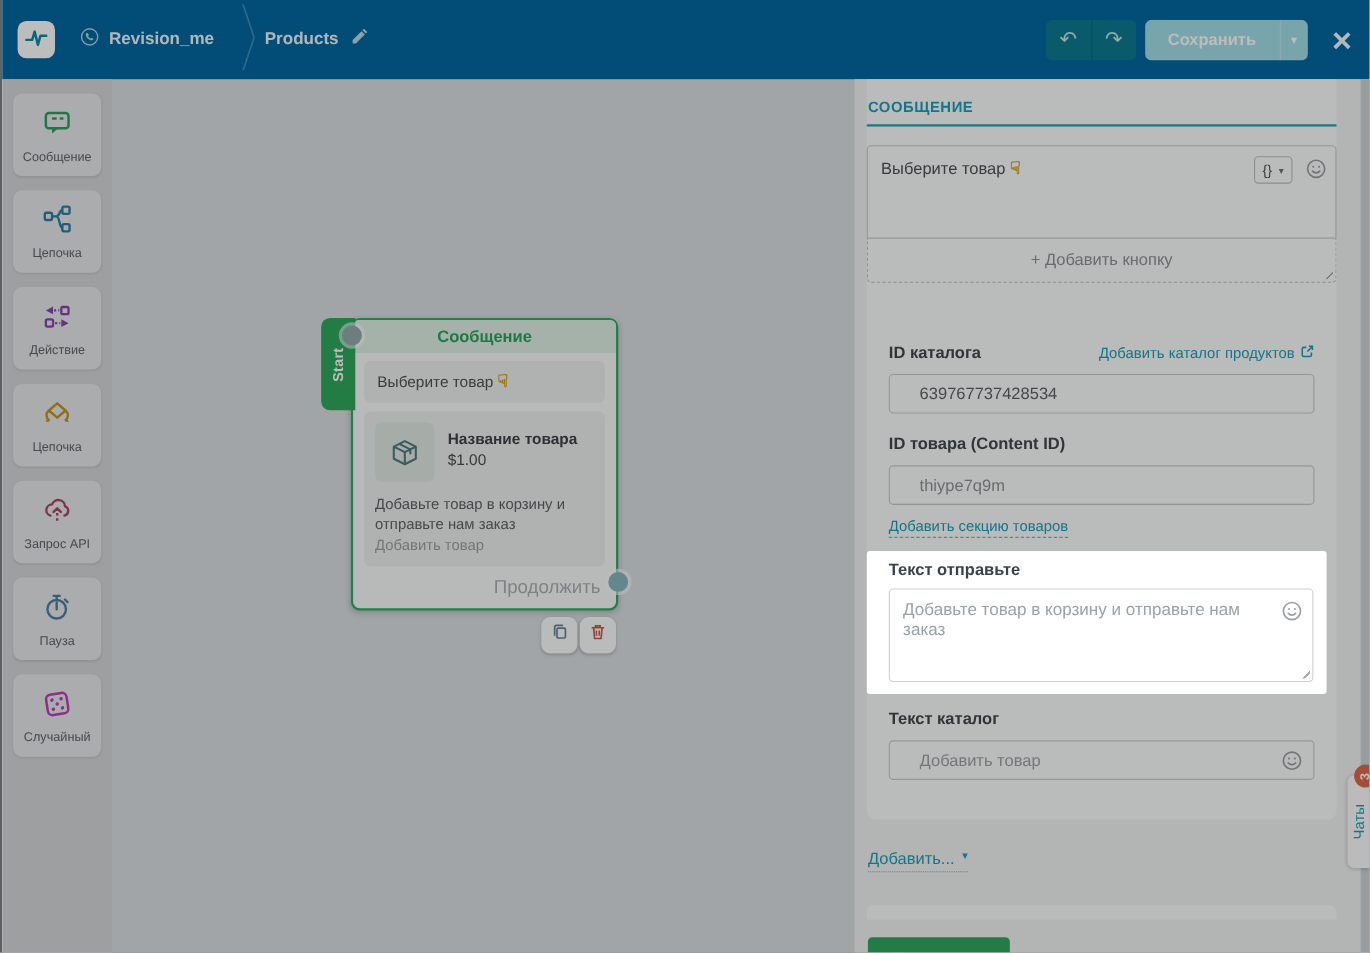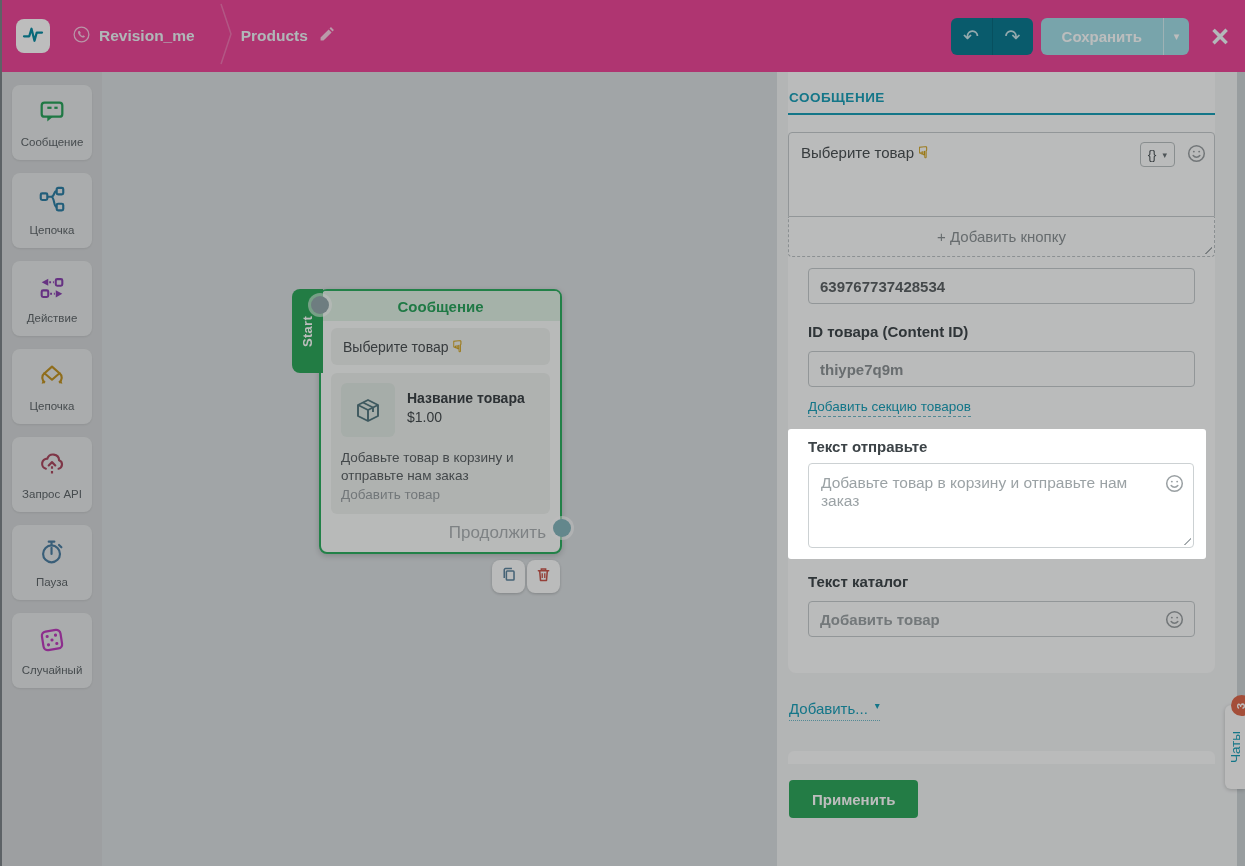--- a/index.html
+++ b/index.html
@@ -10,7 +10,7 @@
     border-left:2px solid #5d6266;
   }
   
-  .topbar { position:absolute; top:0; left:0; right:0; height:72px; background:#ec4899;
+  .topbar { position:absolute; top:0; left:0; right:0; height:72px; background:#0369a1;
     display:flex; align-items:center; }
   .logo { width:34px; height:34px; background:#fff; border-radius:8px; margin-left:14px;
     display:flex; align-items:center; justify-content:center; flex:none; }

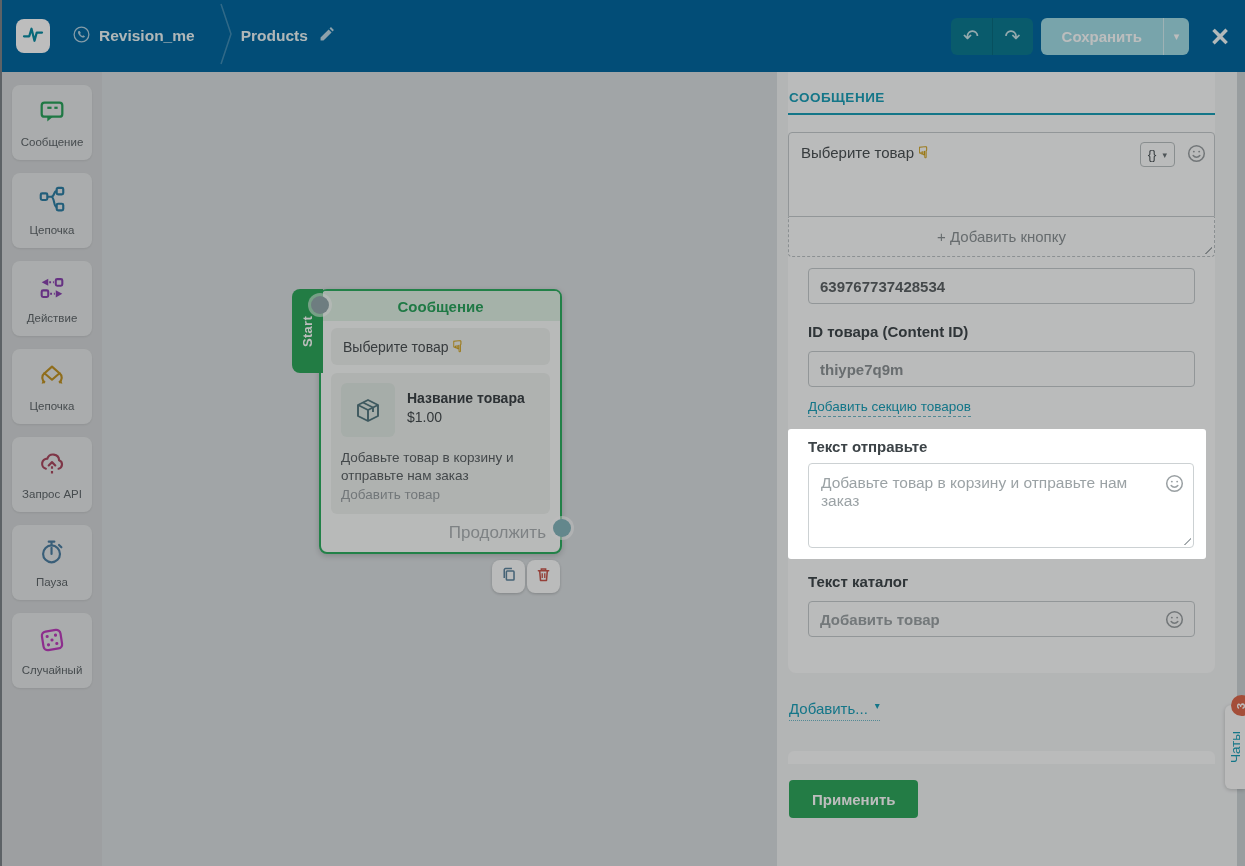--- a/index.html
+++ b/index.html
@@ -331,6 +331,18 @@
       </div>
 
       <div class="inner">
+        <div class="row">
+          <span class="lbl">ID каталога</span>
+          <span class="link">
+            <span>Добавить каталог продуктов</span>
+            <span>
+              <svg width="13" height="13" viewBox="0 0 14 14">
+                  <path d="M6 3H3.5A1.5 1.5 0 0 0 2 4.5v6A1.5 1.5 0 0 0 3.5 12h6A1.5 1.5 0 0 0 11 10.5V8" fill="none" stroke="#1b9fb8" stroke-width="1.5"></path>
+                  <path d="M7 7l5-5M8.5 2H12v3.5" fill="none" stroke="#1b9fb8" stroke-width="1.5"></path>
+                </svg>
+            </span>
+          </span>
+        </div>
         <input class="inp" value="639767737428534" style="">
 
         <div class="lbl lbl-mt">ID товара (Content ID)</div>

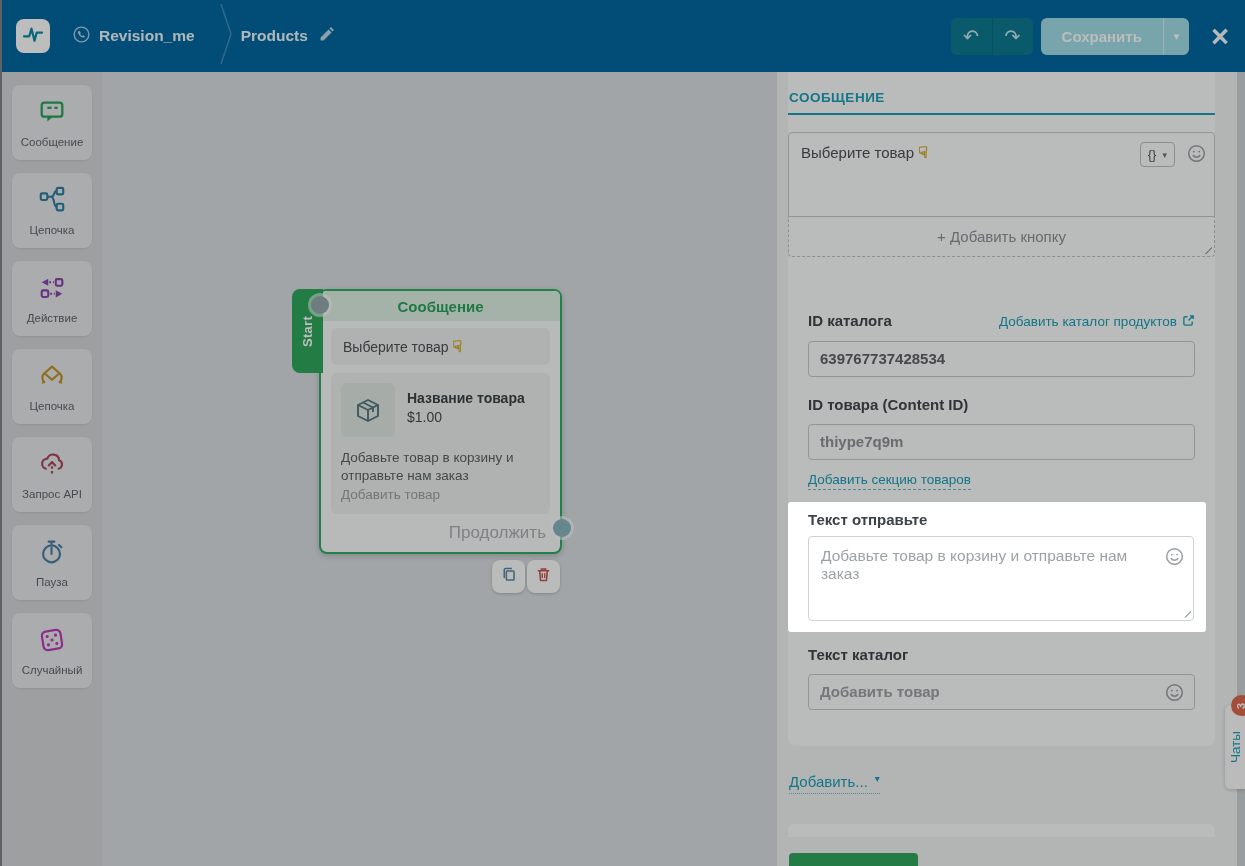--- a/index.html
+++ b/index.html
@@ -90,7 +90,7 @@
   .link { font-size:13.5px; color:#1b9fb8; display:inline-flex; align-items:center; gap:5px;
     cursor:pointer; text-decoration:none; }
   .inp { margin-top:11px; height:36px; width:100%; border:1px solid #c5cbcd; border-radius:4px;
-    background:#fbfcfc; padding:0 11px; font-size:15px; color:#5d6366; font-family:inherit;font-weight:bold; }
+    background:#fbfcfc; padding:0 27px; font-size:15px; color:#5d6366; font-family:inherit; }
   .inp.muted { color:#8d9396; }
   .dash-link { display:inline-block; margin-top:12px; font-size:13.5px; color:#1b9fb8;
     border-bottom:1px dashed #6fb9c8; padding-bottom:2px; cursor:pointer; }

